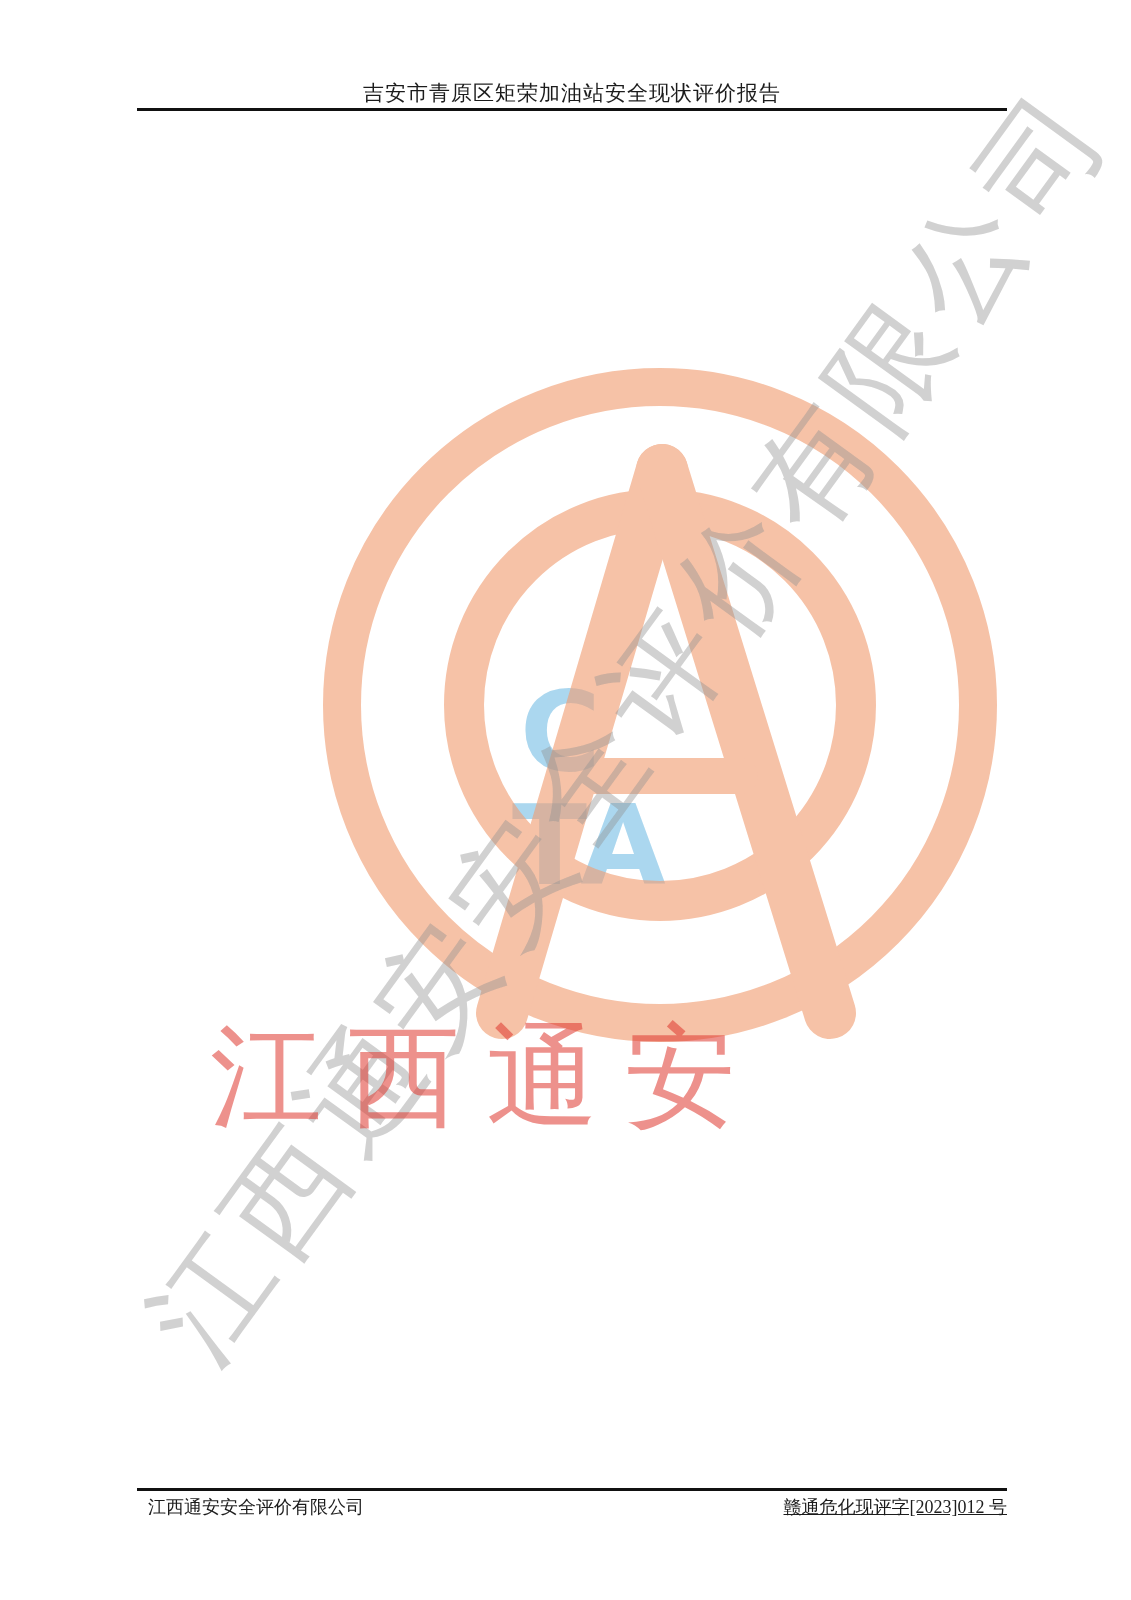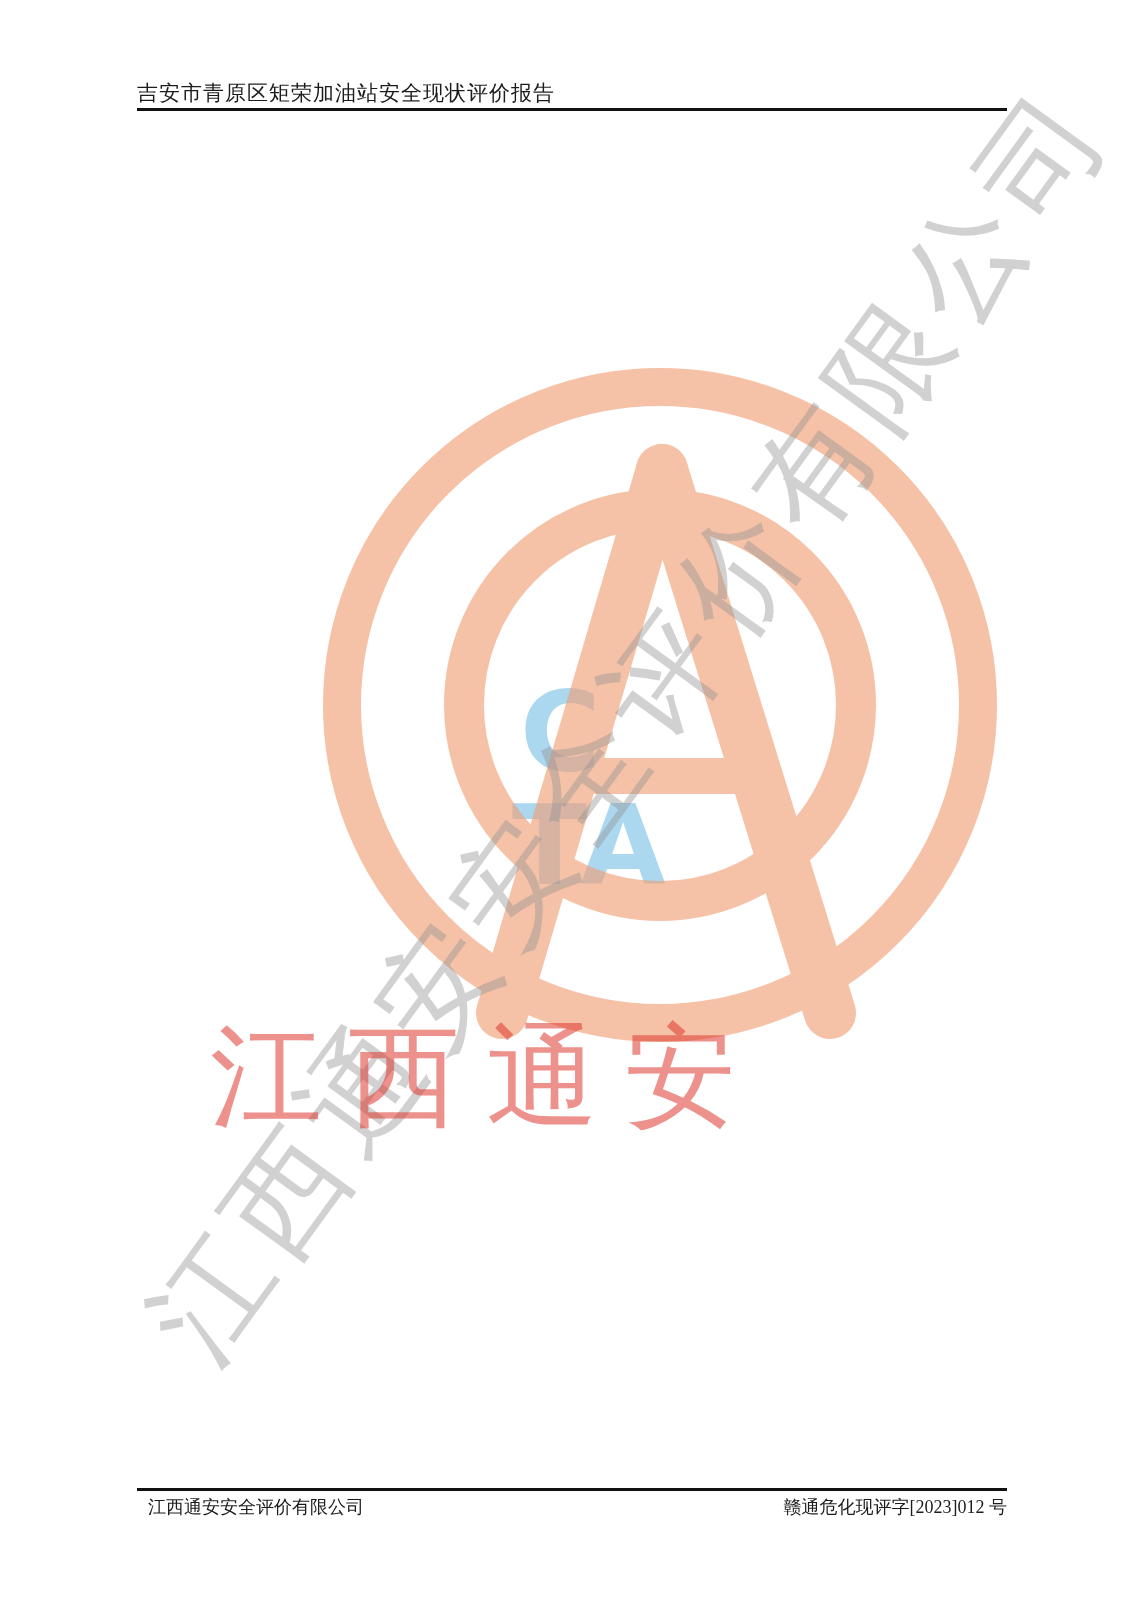--- a/index.html
+++ b/index.html
@@ -6,7 +6,7 @@
   #page{position:relative;width:1131px;height:1600px;background:#fff;overflow:hidden;
         font-family:"Liberation Serif","DejaVu Serif",serif;color:#1c1c1c;}
   
-  #doc-title{position:absolute;left:137px;top:79px;width:870px;
+  #doc-title{position:absolute;left:137px;top:79px;width:870px;text-align:center;
              font-size:21px;letter-spacing:1px;}
   #title-rule{position:absolute;left:137px;top:108px;width:870px;height:3px;background:#111;}
   

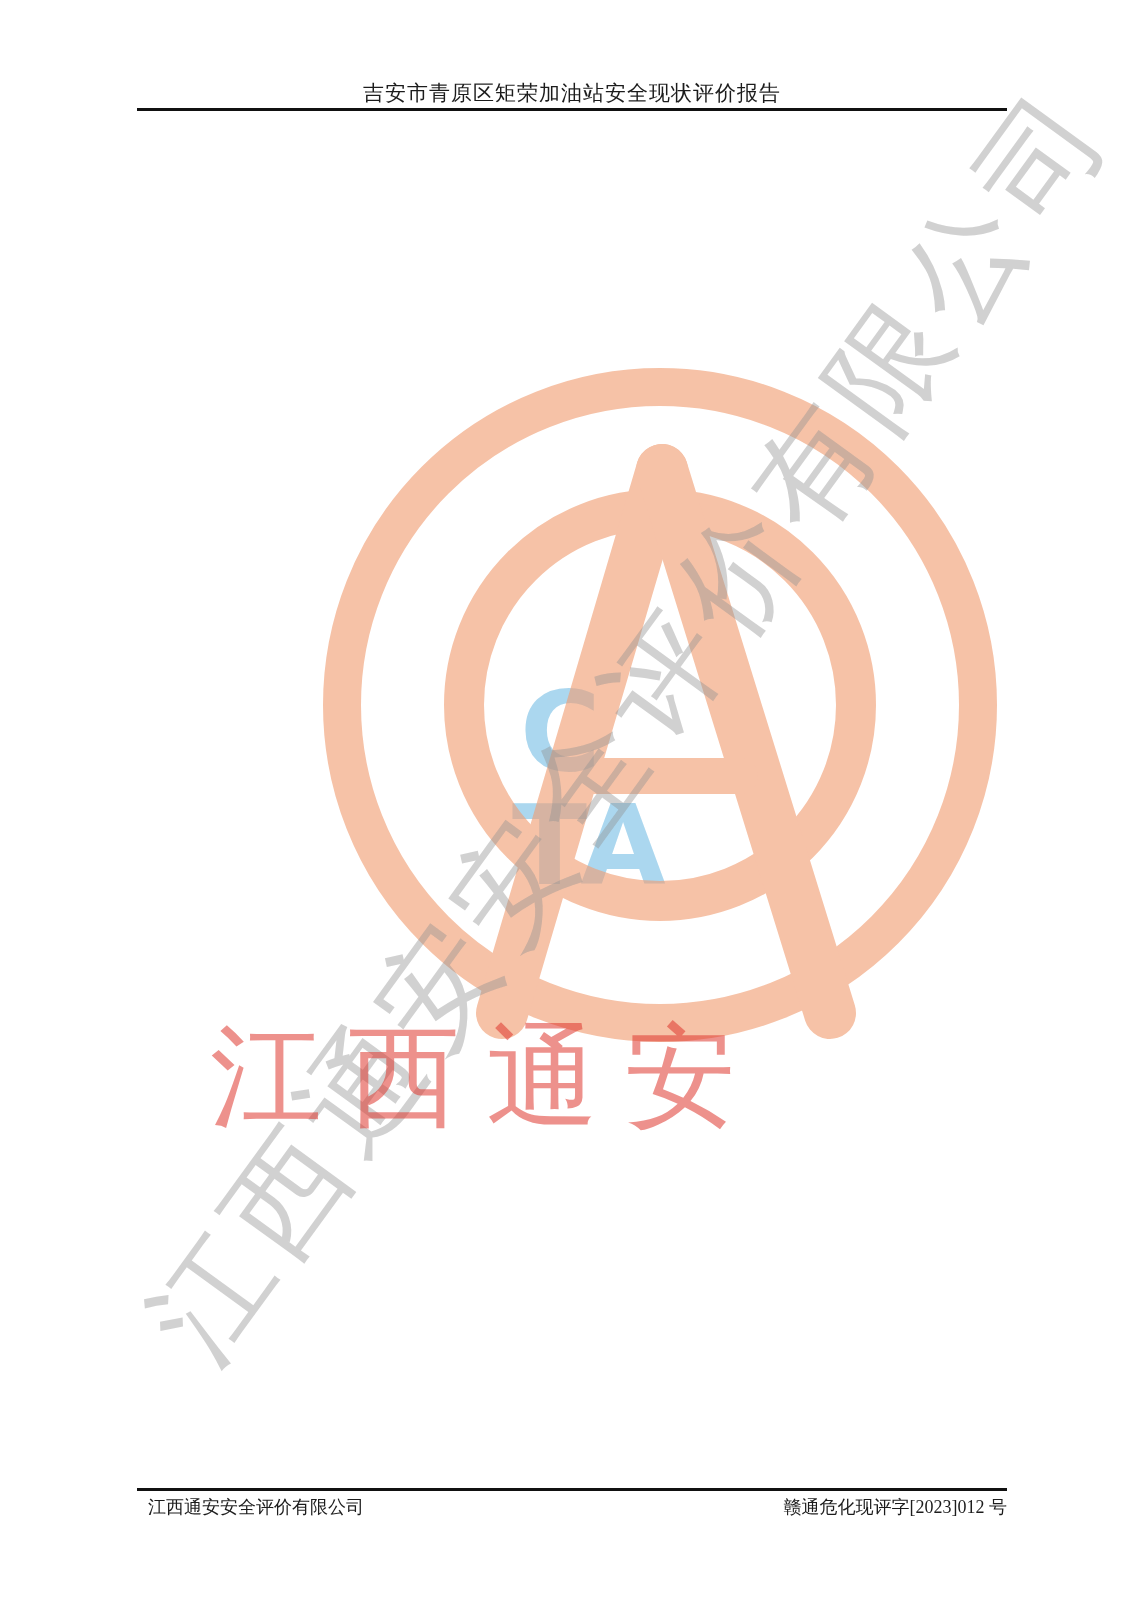--- a/index.html
+++ b/index.html
@@ -16,7 +16,7 @@
   #page-num{position:absolute;left:137px;top:1463px;width:870px;text-align:center;font-size:17px;}
   #footer-rule{position:absolute;left:137px;top:1488px;width:870px;height:3px;background:#111;}
   #footer-left{position:absolute;left:148px;top:1495px;font-size:18px;}
-  #footer-right{position:absolute;right:124px;top:1495px;font-size:18px;}
+  #footer-right{position:absolute;right:124px;top:1495px;font-size:18px;text-decoration:underline;}
   
   #wm-layer{position:absolute;left:0;top:0;width:1131px;height:1600px;pointer-events:none;
             mix-blend-mode:multiply;}

